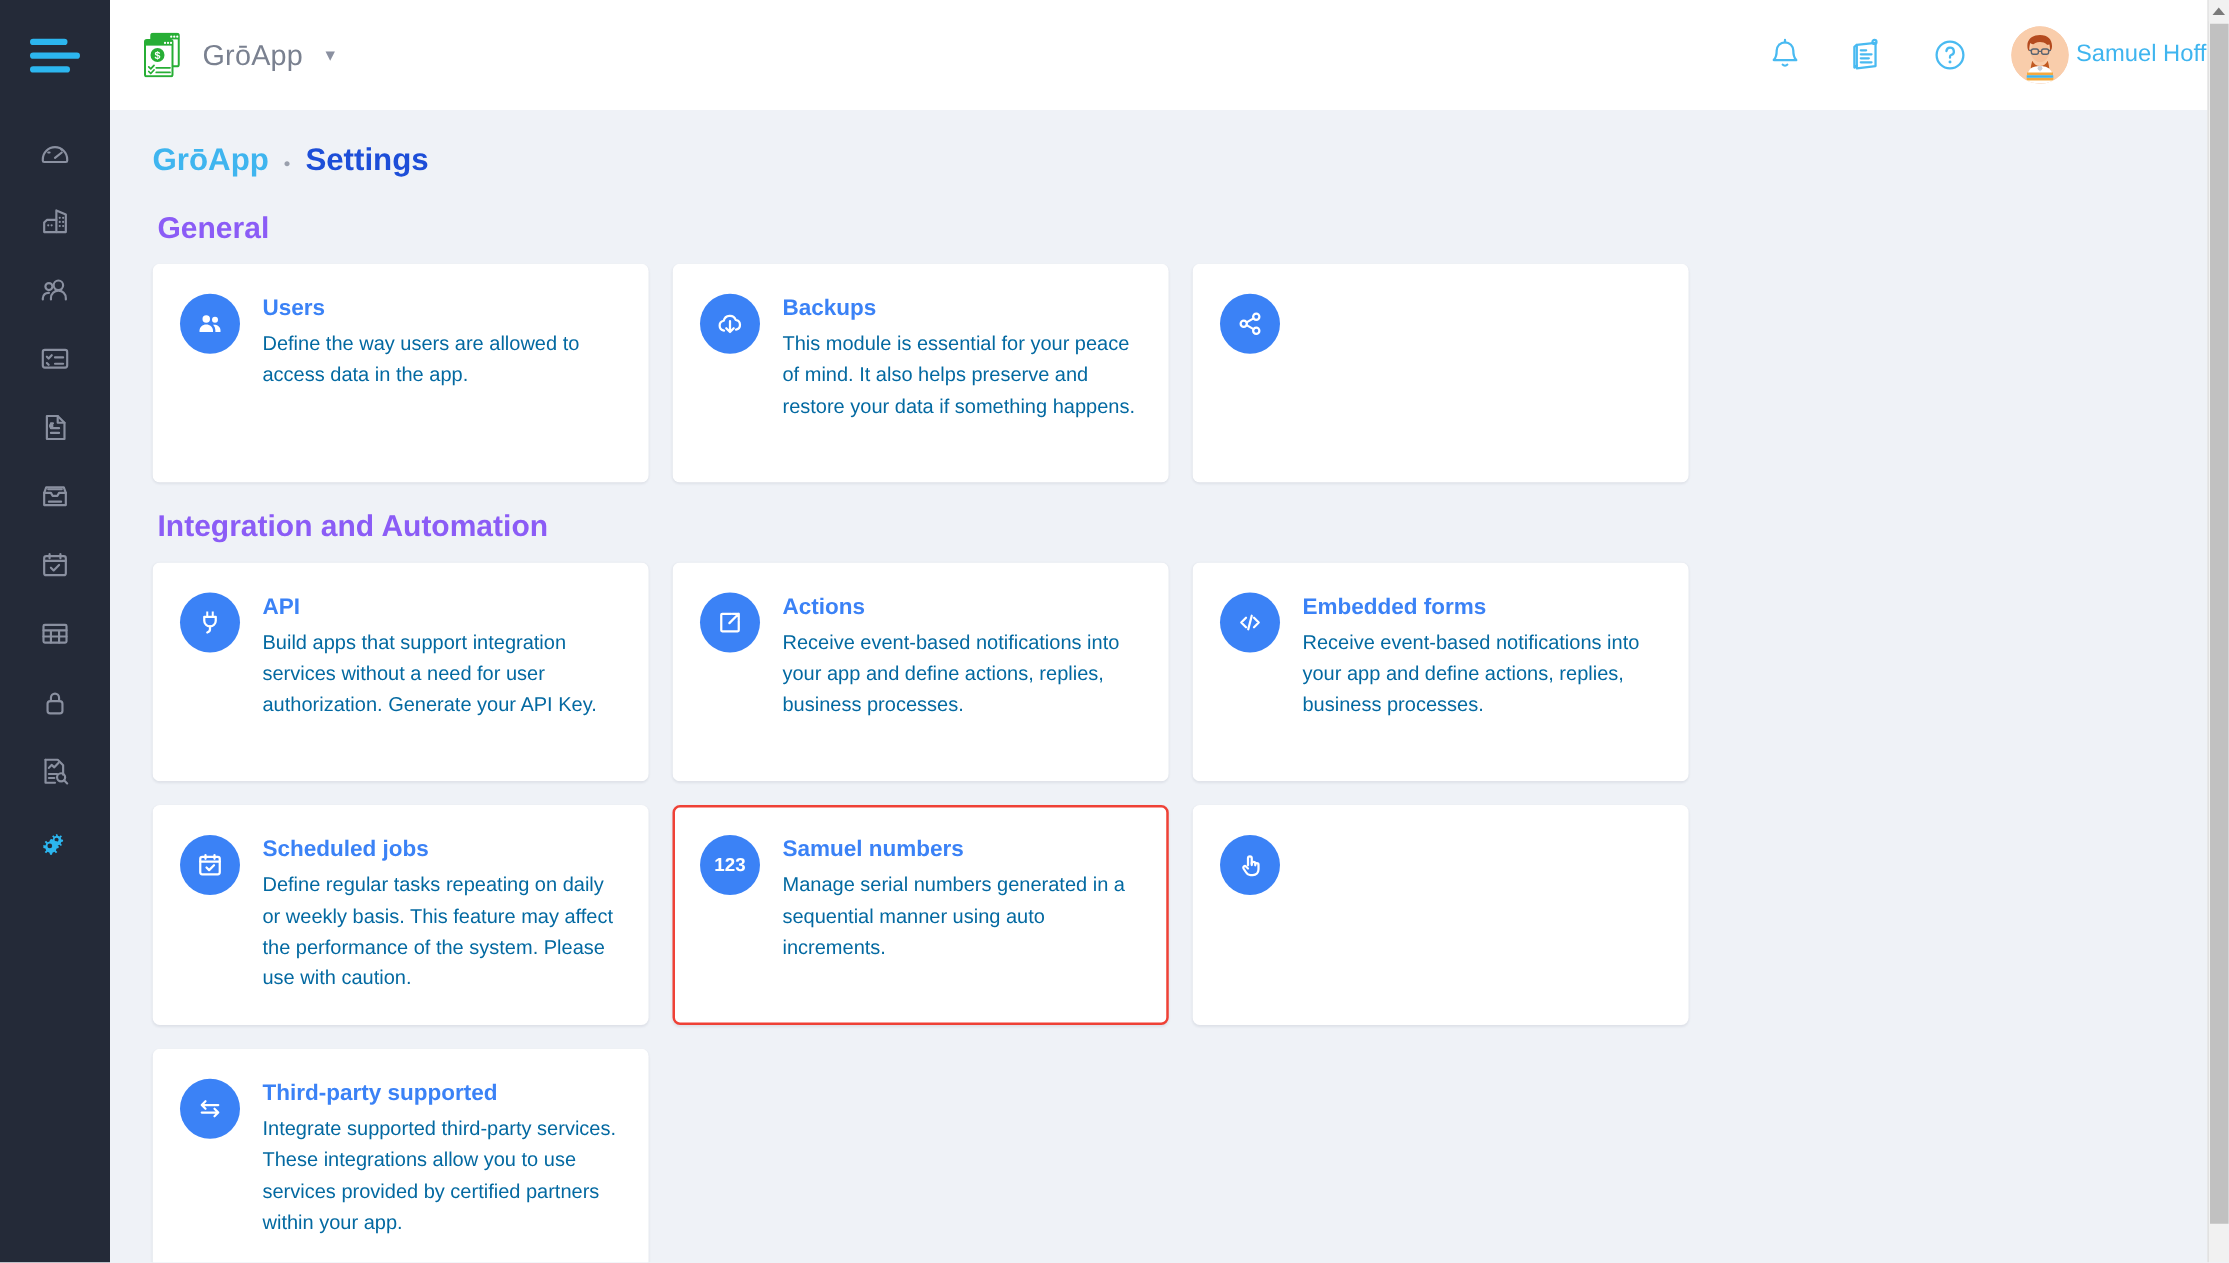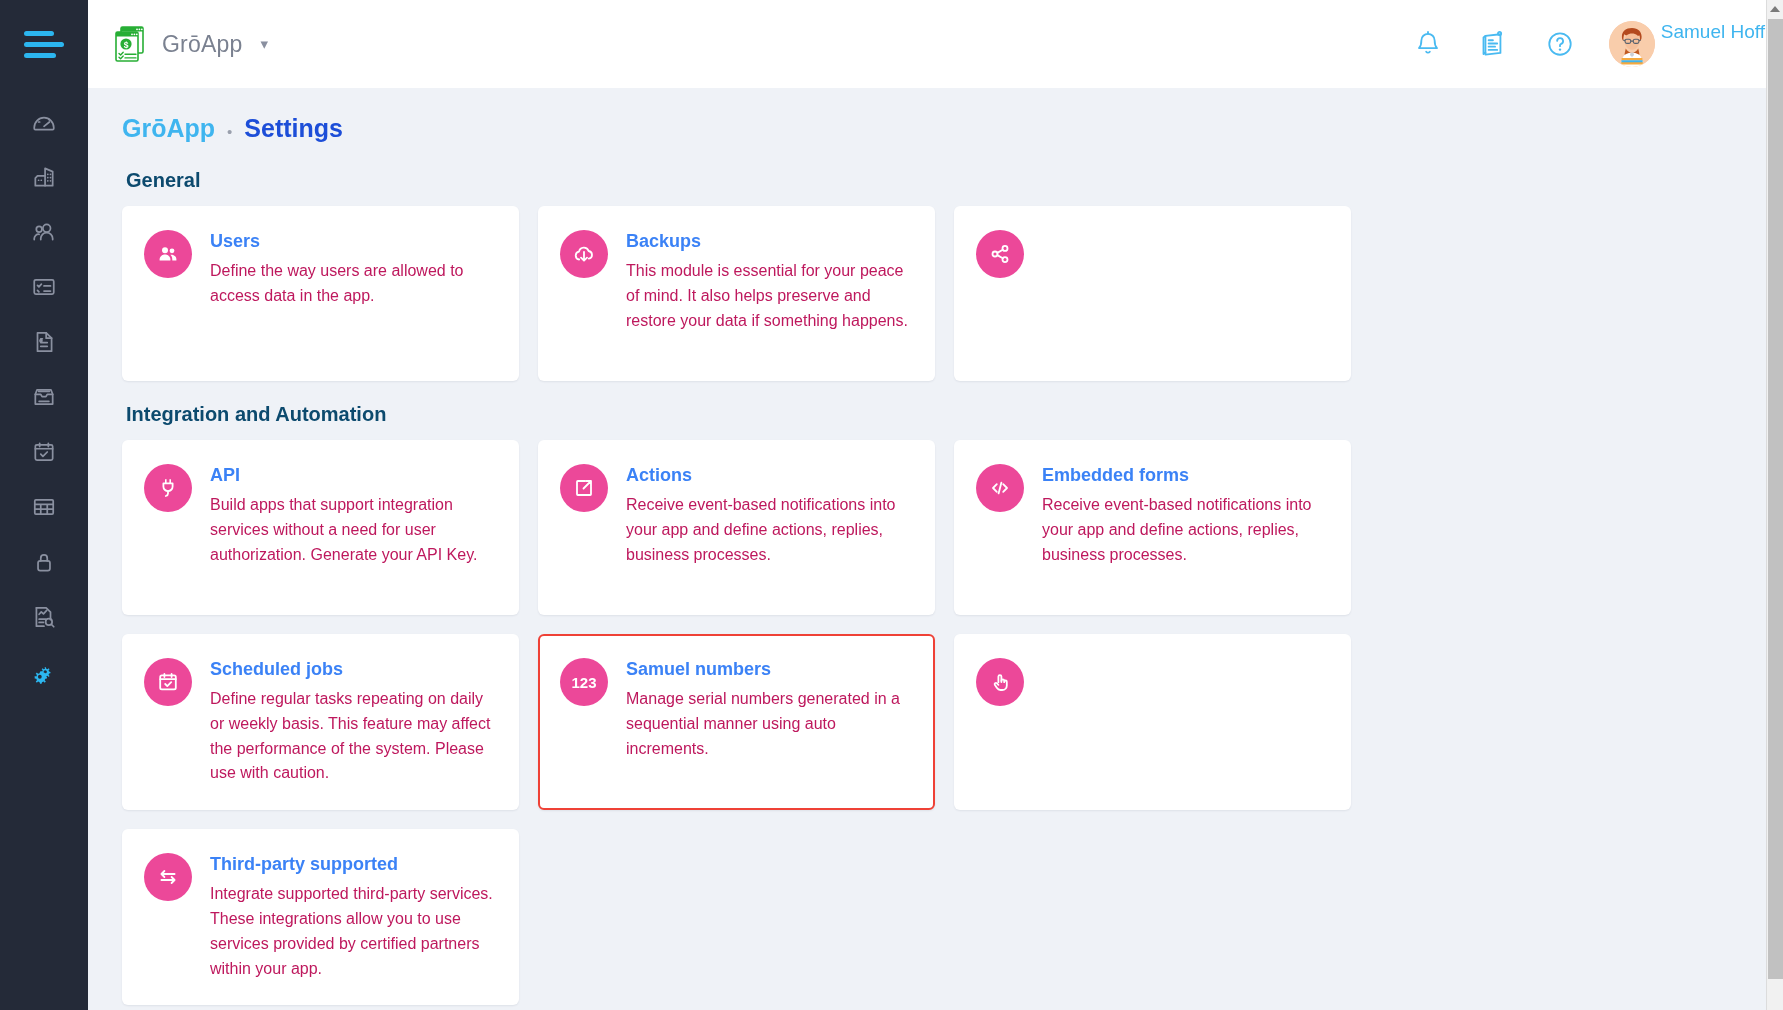--- a/index.html
+++ b/index.html
@@ -47,7 +47,7 @@
   .hdr-icons { display: flex; align-items: center; gap: 36px; margin-right: 34px; }
   .hdr-icon { width: 30px; height: 30px; cursor: pointer; }
   .hdr-icon .s { fill: none; stroke: #49baf1; stroke-width: 1.7; stroke-linecap: round; stroke-linejoin: round; }
-  .user { display: flex; gap: 6px; cursor: pointer; }
+  .user { display: flex; align-items: center; gap: 6px; cursor: pointer; }
   .avatar {
     width: 46px; height: 46px; border-radius: 50%; background: #f7c8a8; overflow: hidden;
     position: relative; flex: 0 0 46px;

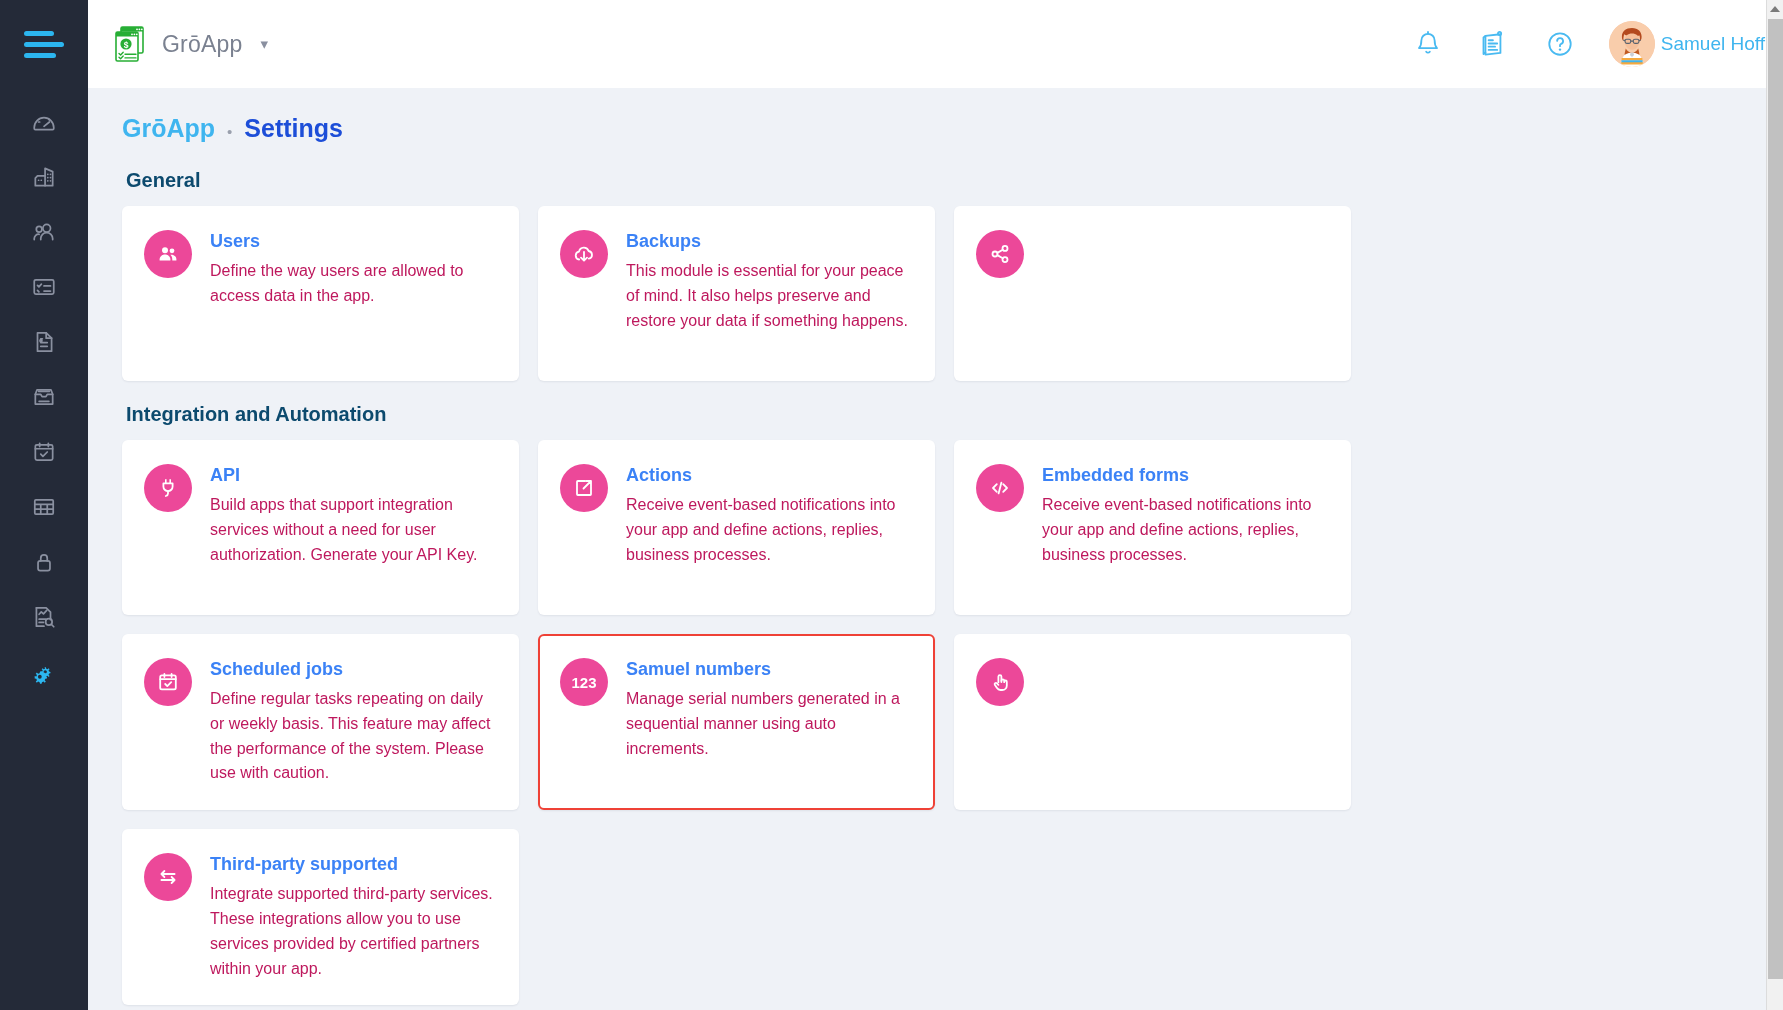--- a/index.html
+++ b/index.html
@@ -61,7 +61,7 @@
   .bc-dot { color: #9aa0ad; font-size: 15px; }
   .bc-cur { font-size: 25px; color: #1d4ed8; font-weight: 600; }
 
-  .section-title { font-size: 20px; color: #0c4a6e; font-weight: 600; margin: 6px 0 14px 4px; }
+  .section-title { font-size: 24px; color: #8b5cf6; font-weight: 600; margin: 6px 0 14px 4px; }
   .section { margin-bottom: 22px; }
 
   .grid { display: flex; flex-wrap: wrap; gap: 19px; }

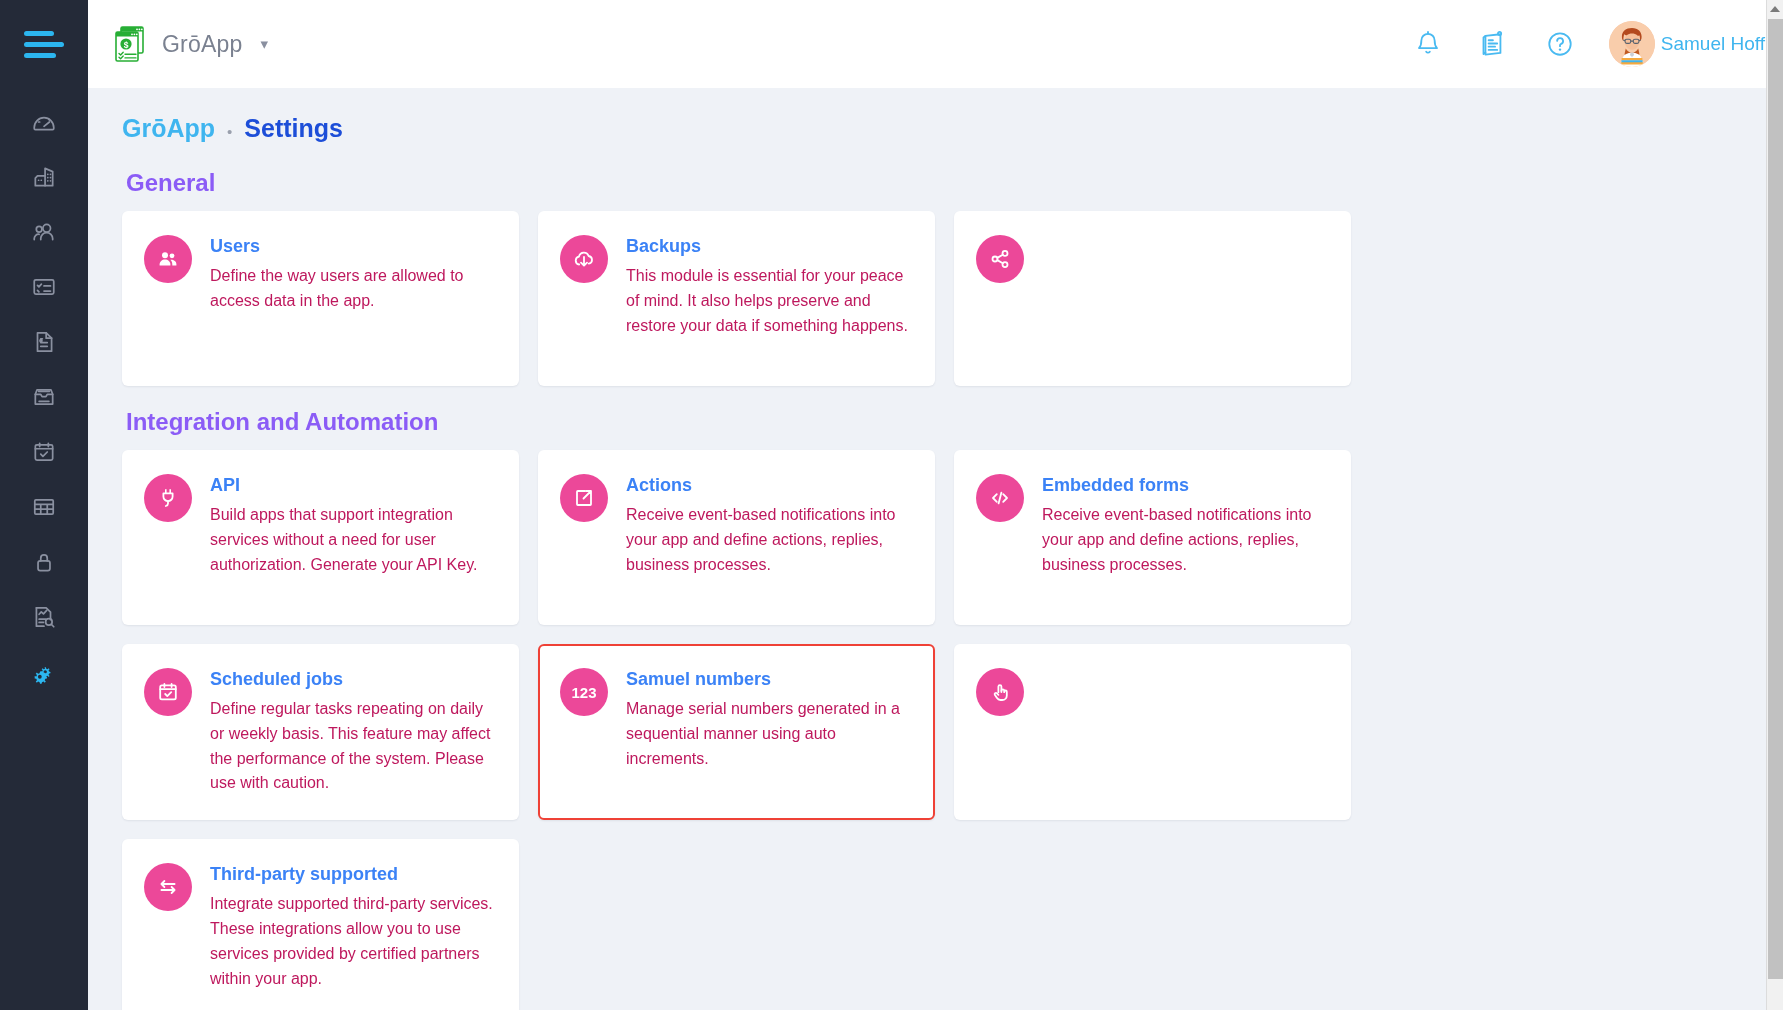--- a/index.html
+++ b/index.html
@@ -82,7 +82,7 @@
   .card-icon .num { font-size: 15px; font-weight: 700; color: #ffffff; font-family: "Liberation Sans", sans-serif; }
   .card-body { padding-top: 1px; }
   .card-title { font-size: 18px; font-weight: 700; color: #3b82f6; margin-bottom: 7px; }
-  .card-desc { font-size: 16px; color: #be185d; line-height: 1.55; max-width: 300px; }
+  .card-desc { font-size: 16px; color: #0369a1; line-height: 1.55; max-width: 300px; }
   .card.wide .card-desc { max-width: 312px; }
 
   

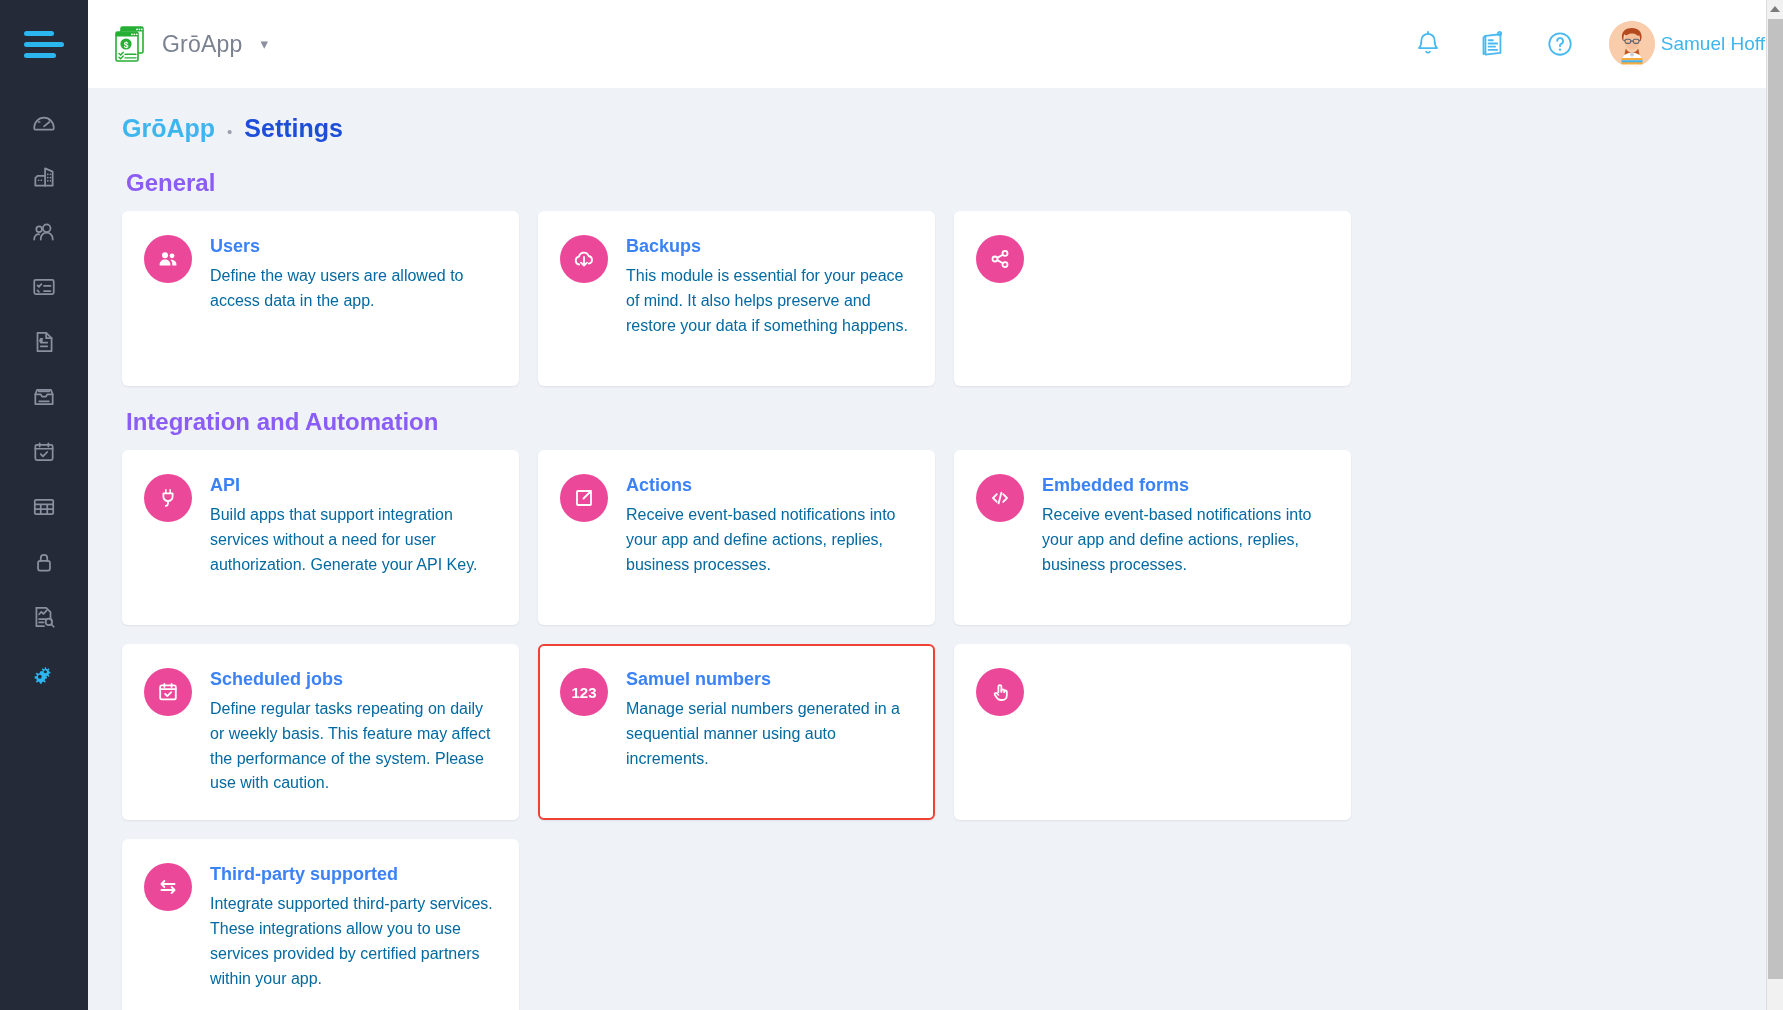--- a/index.html
+++ b/index.html
@@ -74,7 +74,7 @@
   .card.highlight { border: 2px solid #ef4136; }
   .card-icon {
     width: 48px; height: 48px; flex: 0 0 48px; border-radius: 50%;
-    background: #ec4899; display: flex; align-items: center; justify-content: center;
+    background: #3b82f6; display: flex; align-items: center; justify-content: center;
   }
   .card-icon svg { width: 24px; height: 24px; display: block; }
   .card-icon .w { fill: none; stroke: #ffffff; stroke-width: 1.8; stroke-linecap: round; stroke-linejoin: round; }

